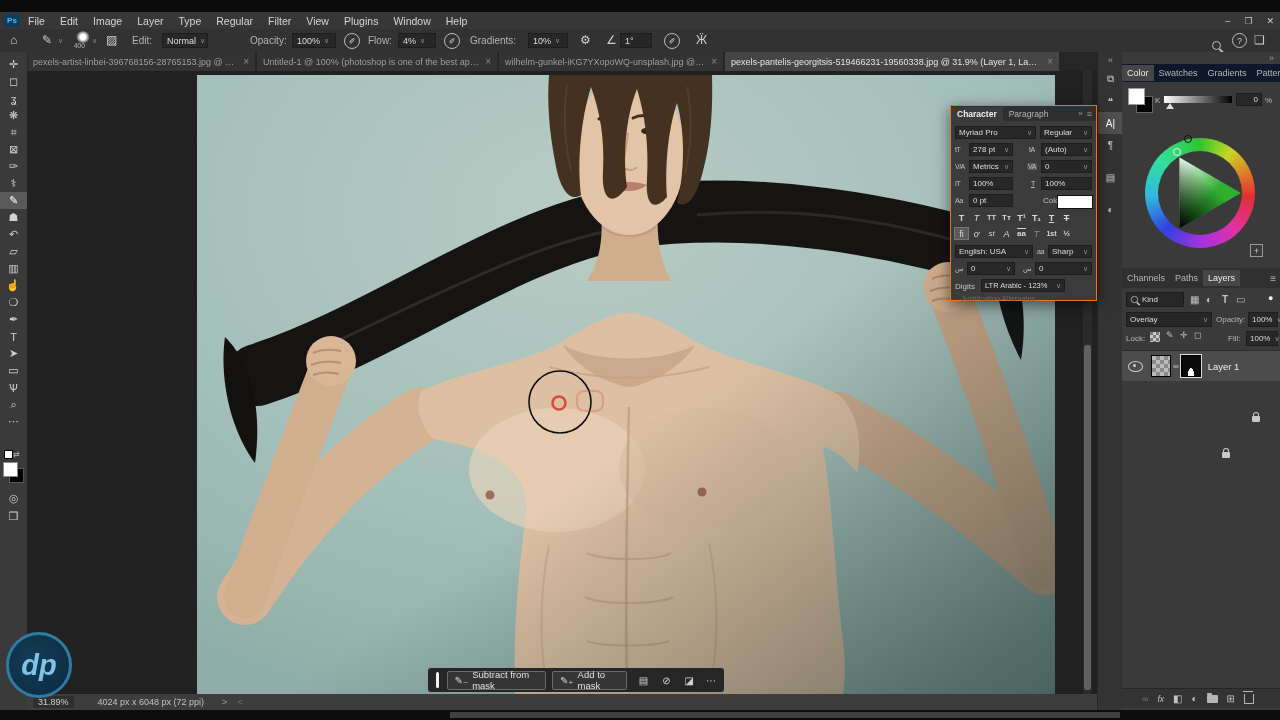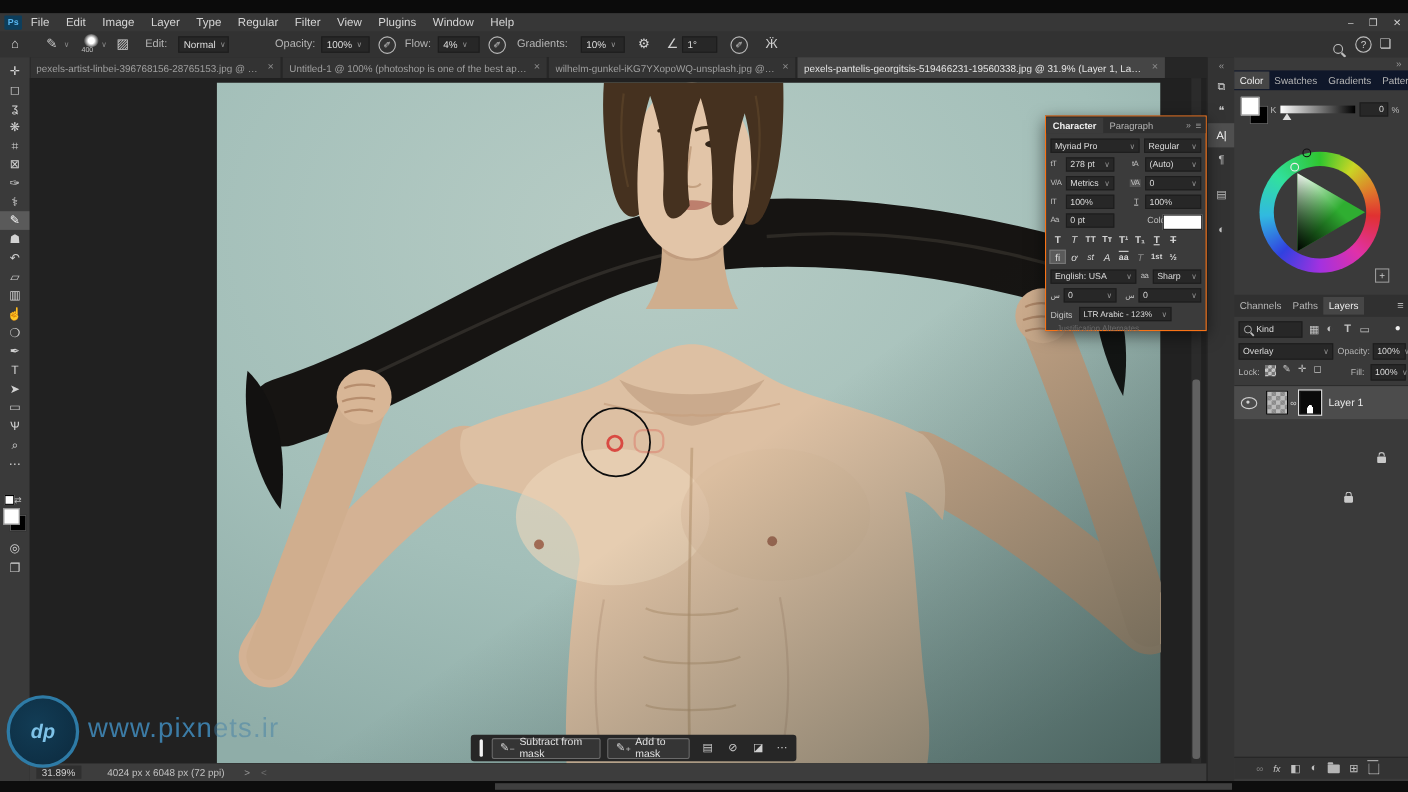--- a/index.html
+++ b/index.html
@@ -104,7 +104,7 @@
   #watermark{left:2px;top:630px;width:300px;height:75px;z-index:50;pointer-events:none}
   #wlogo{position:absolute;left:4px;top:2px;width:66px;height:66px;border-radius:50%;
          background:radial-gradient(circle at 40% 40%,#123c55,#0c2a3e);border:3px solid #2e7ba6;box-sizing:border-box;
-         display:flex;align-items:center;justify-content:center;color:#7fc3e8;font-size:18px;font-style:italic;font-weight:bold}
+         display:flex;align-items:center;justify-content:center;color:#7fc3e8;font-size:29px;font-style:italic;font-weight:bold}
   #wtext{position:absolute;left:78px;top:18px;font-size:25px;color:#3c7ca6;letter-spacing:1px}
   #wtext .faint{opacity:.45}
 </style>

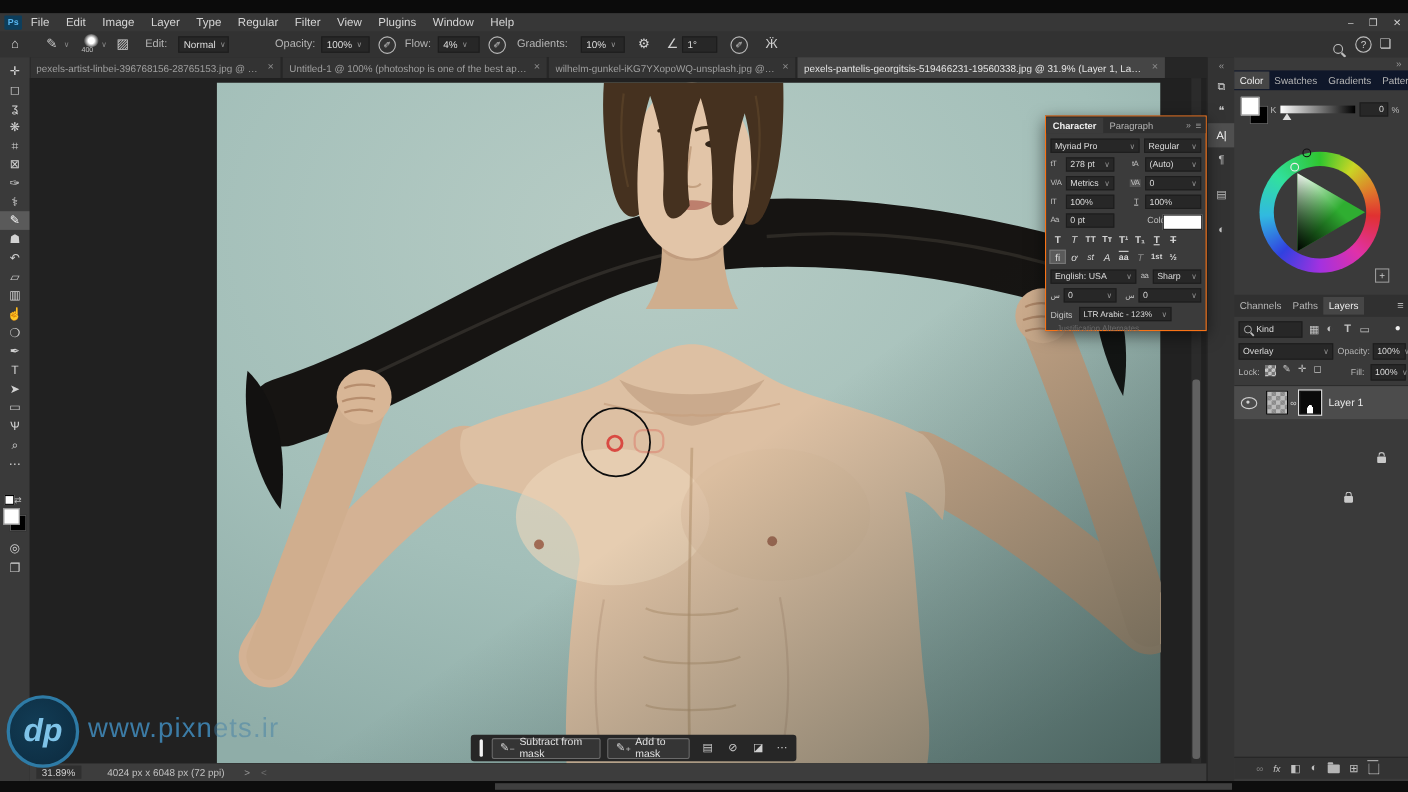--- a/index.html
+++ b/index.html
@@ -316,7 +316,6 @@
 
 <div class="abs" id="watermark">
   <div id="wlogo">dp</div>
-  <div id="wtext"><span>www.pixn</span><span class="faint">ets.ir</span></div>
 </div>
 
 <div class="abs" id="statusbar">

